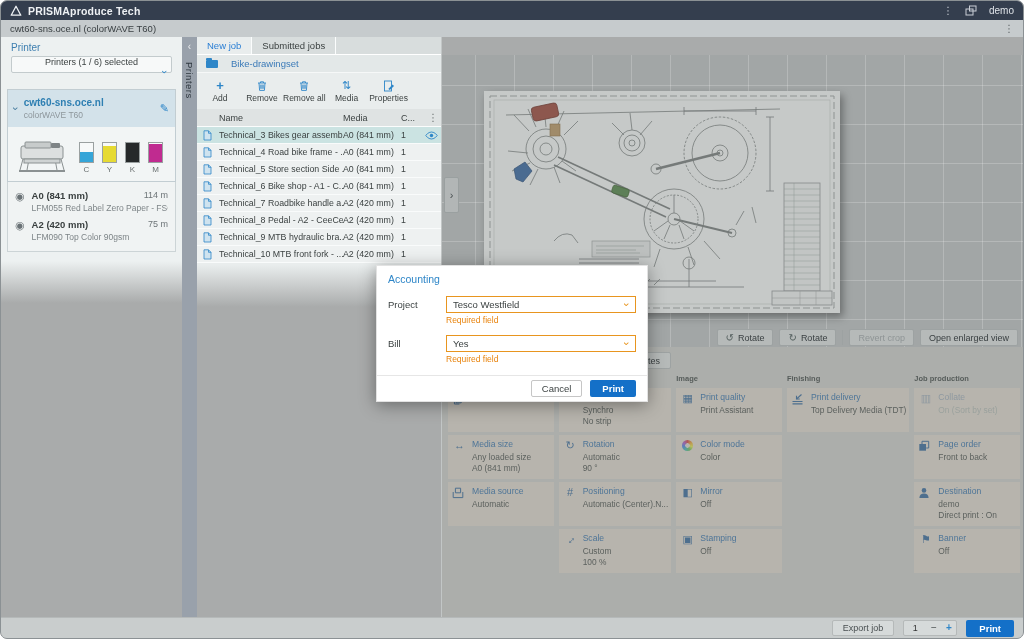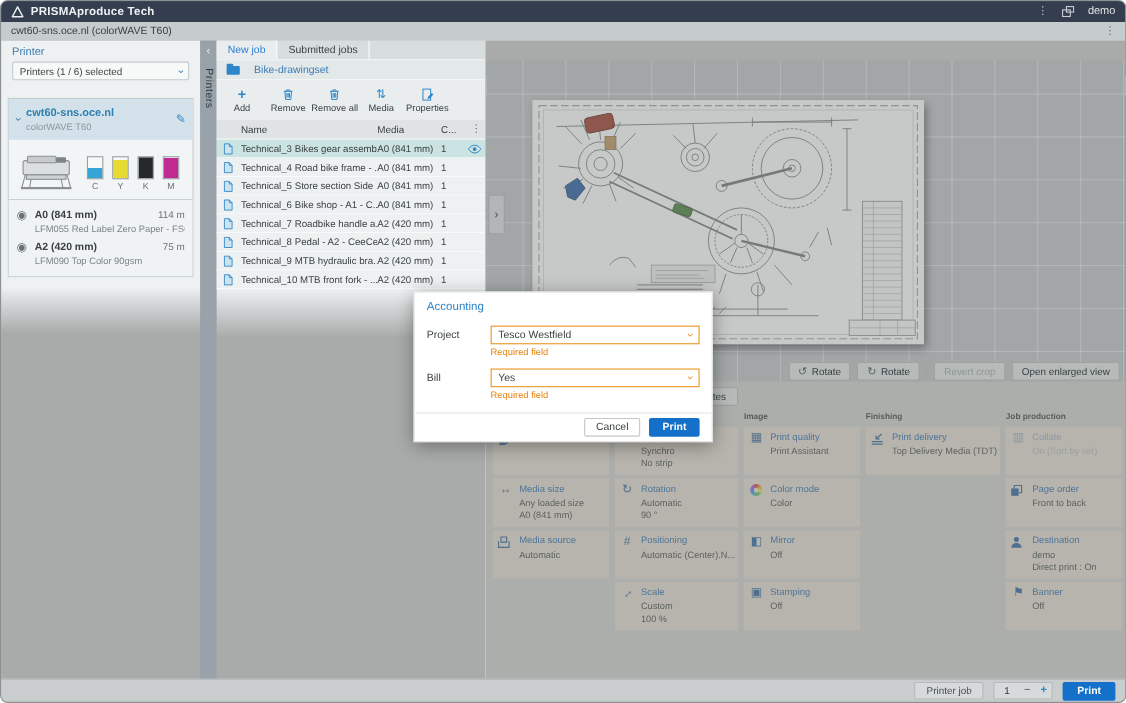--- a/index.html
+++ b/index.html
@@ -18,7 +18,7 @@
   
   .left-panel{position:absolute;left:0;top:36px;width:181px;height:582px;background:linear-gradient(180deg,#edf1f1 0px,#edf1f1 224px,#a9abab 266px,#a9abab 100%);}
   .lp-label{margin:5px 10px 3px;font-size:10px;color:#3e7fb0;}
-  .lp-select{margin:0 10px;height:17px;background:#f7f9f9;border:1px solid #c3cbcd;border-radius:2px;display:flex;align-items:center;padding:0 6px;font-size:9px;color:#3c4242;cursor:pointer;}
+  .lp-select{margin:0 10px;height:17px;background:#f7f9f9;border:1px solid #c3cbcd;border-radius:2px;display:flex;align-items:center;padding:0 6px;font-size:9px;color:#3c4242;cursor:pointer;flex-direction:column;}
   .lp-select .chev{margin-left:auto;color:#2e86c8;}
   .chev{display:inline-block;transform:rotate(90deg);font-size:10px;line-height:1;}
   .printer-card{margin:16px 6px 0;border:1px solid #c2cdd2;background:#f2f5f5;}

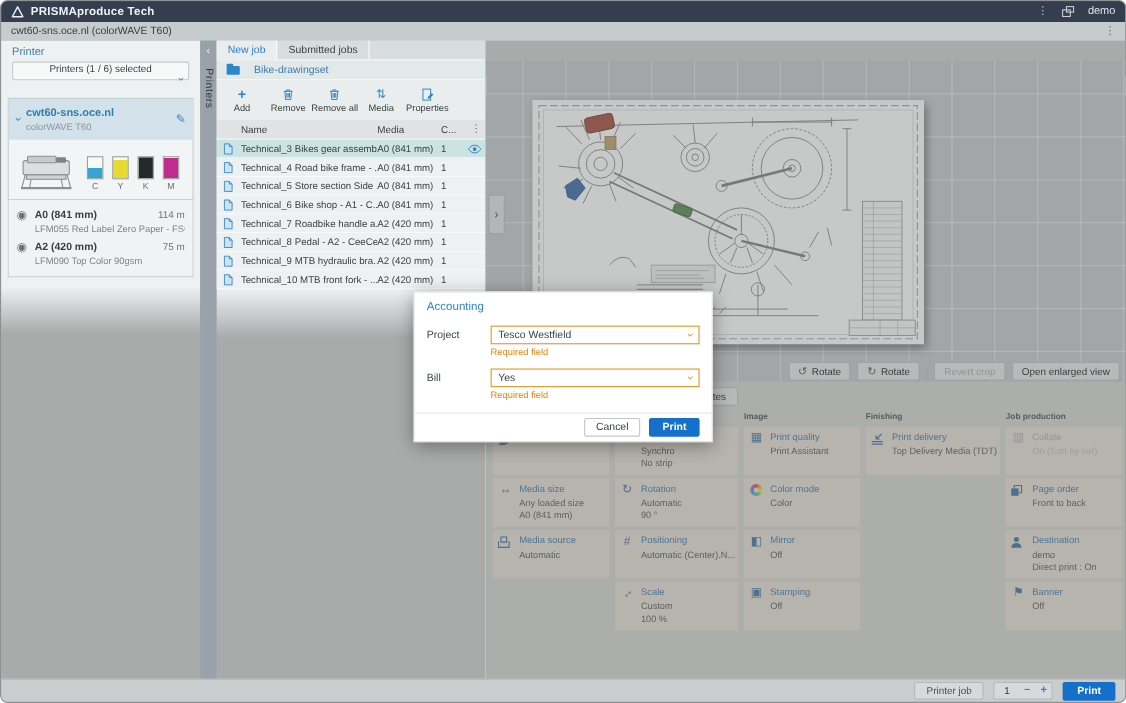--- a/index.html
+++ b/index.html
@@ -662,7 +662,7 @@
   </div>
 
   <div class="bottom-bar">
-    <span class="bb-btn">Printer job</span>
+    <span class="bb-btn">Export job</span>
     <span class="stepper">
       <span class="st-val">1</span>
       <span class="st-btn">−</span>

